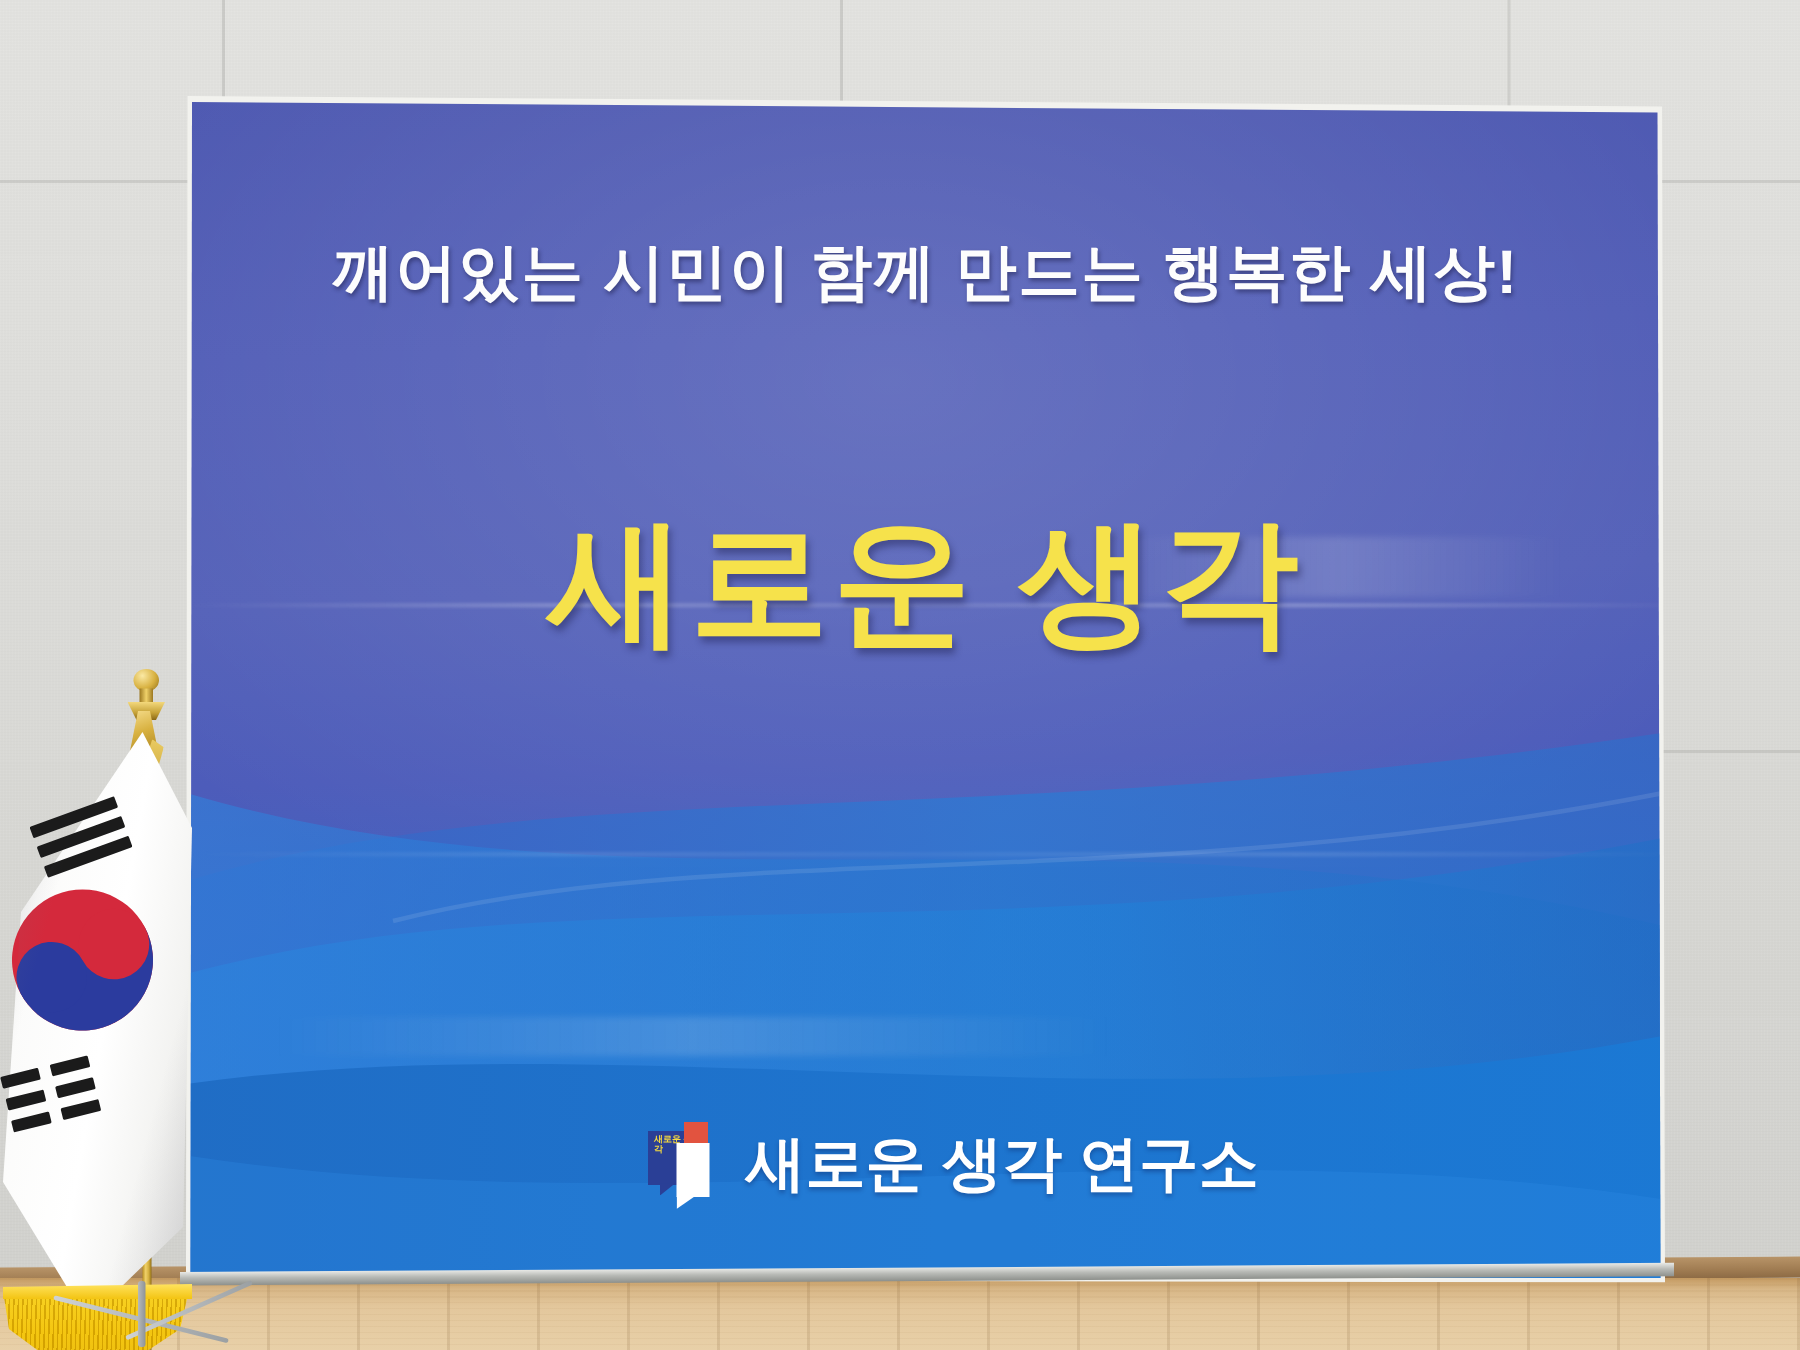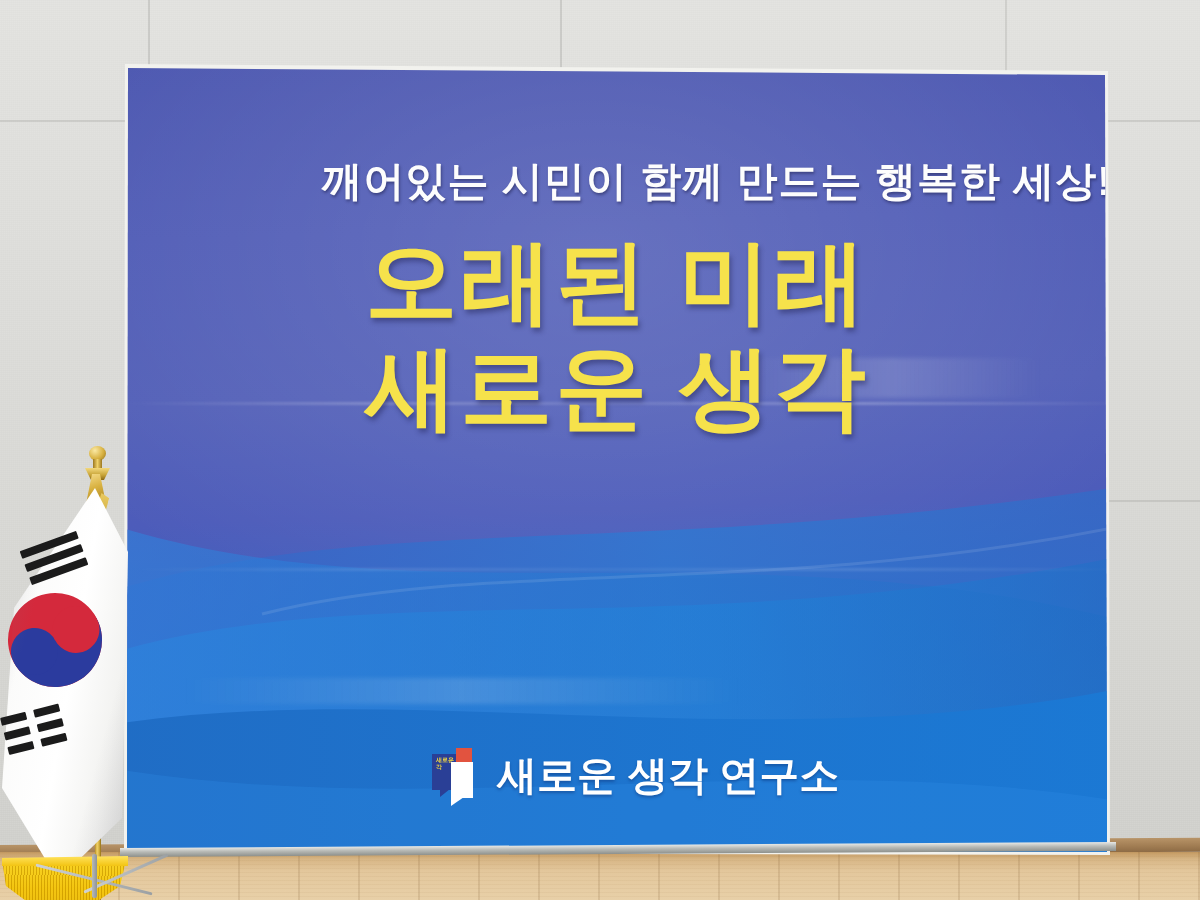--- a/index.html
+++ b/index.html
@@ -88,7 +88,7 @@
 
   
   .tagline{
-    position:absolute;left:0;top:96px;width:990px;text-align:right;
+    position:absolute;left:0;top:96px;width:990px;text-align:center;
     color:#fdfdfd;font-size:41px;font-weight:700;letter-spacing:1px;
     text-shadow:1px 2px 3px rgba(20,20,60,.45);
     white-space:nowrap;

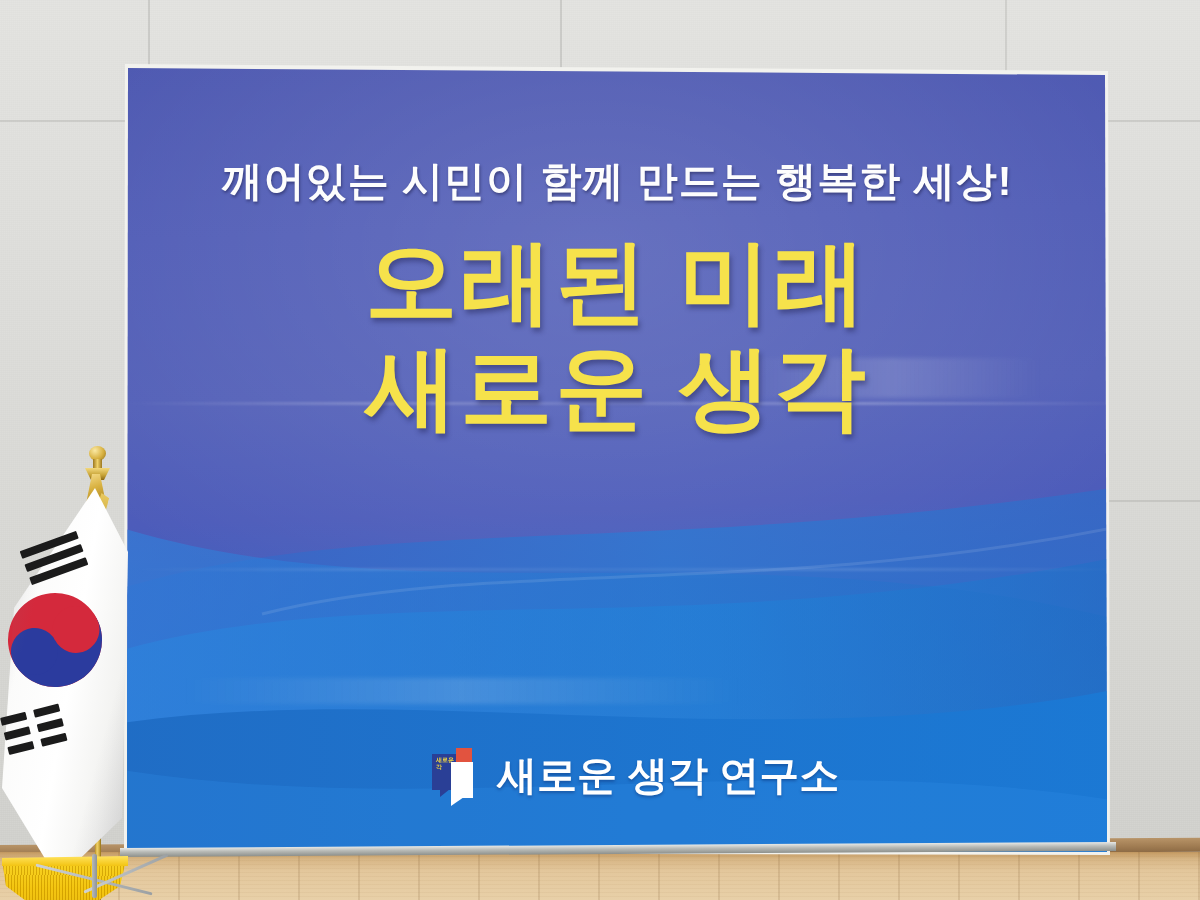--- a/index.html
+++ b/index.html
@@ -316,7 +316,6 @@
       <div class="crease" style="left:60px;top:620px;width:560px;height:26px;"></div>
 
       <div class="tagline">깨어있는 시민이 함께 만드는 행복한 세상!</div>
-      <div class="headline headline-1">오래된 미래</div>
       <div class="headline headline-2">새로운 생각</div>
 
       <div class="footer-logo">

